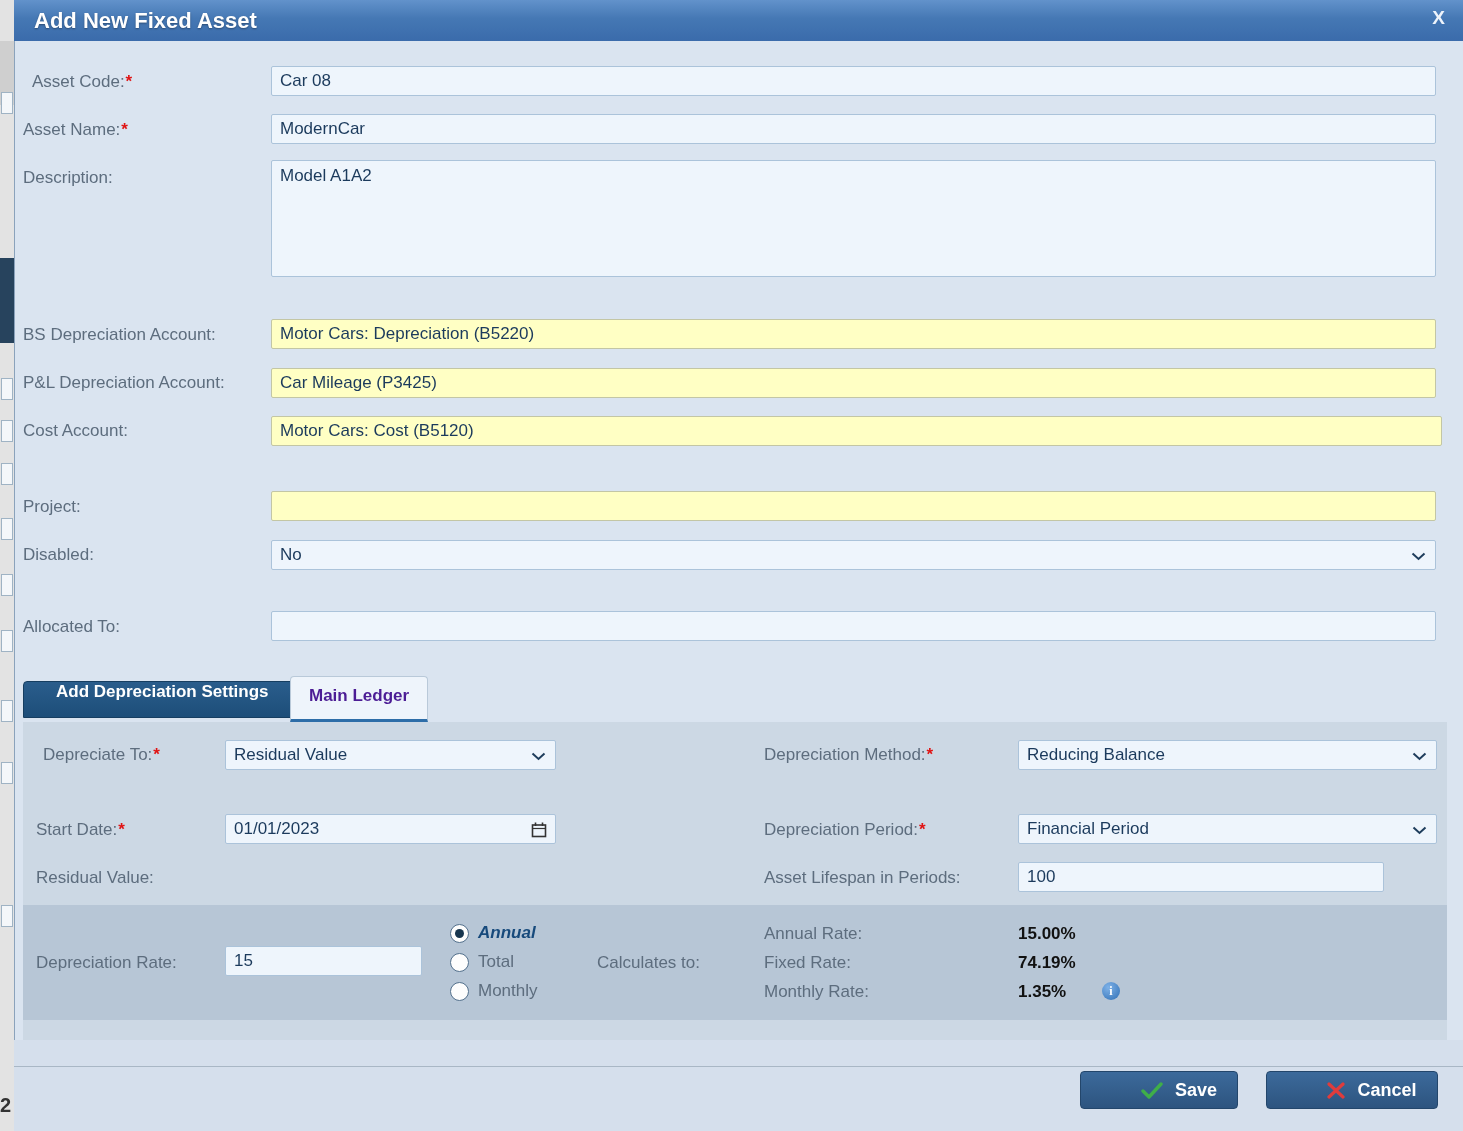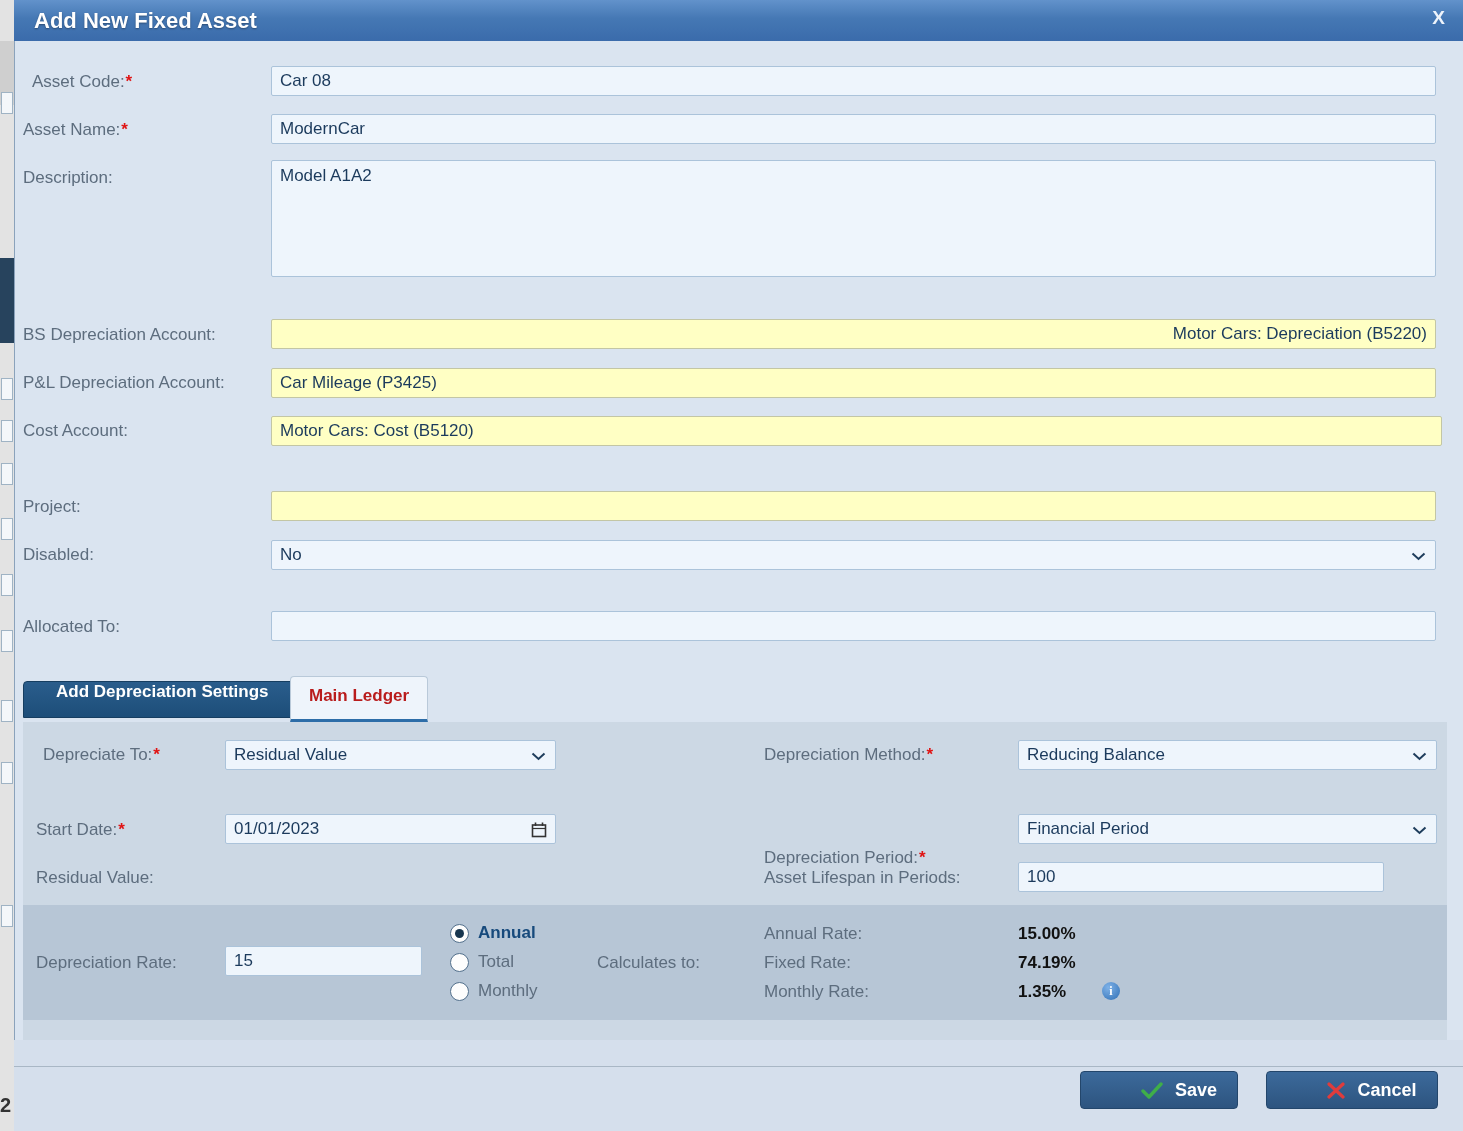--- a/index.html
+++ b/index.html
@@ -121,7 +121,7 @@
   <div class="lbl" style="left:23px; top:325px;">
     <span>BS Depreciation Account:</span>
   </div>
-  <input class="inp yellow" style="left: 271px; top: 319px; width: 1165px; text-align: right;" value="Motor Cars: Depreciation (B5220)">
+  <input class="inp yellow" style="left: 271px; top: 319px; width: 1165px;" value="Motor Cars: Depreciation (B5220)">
 
   <div class="lbl" style="left:23px; top:373px;">
     <span>P&amp;L Depreciation Account:</span>

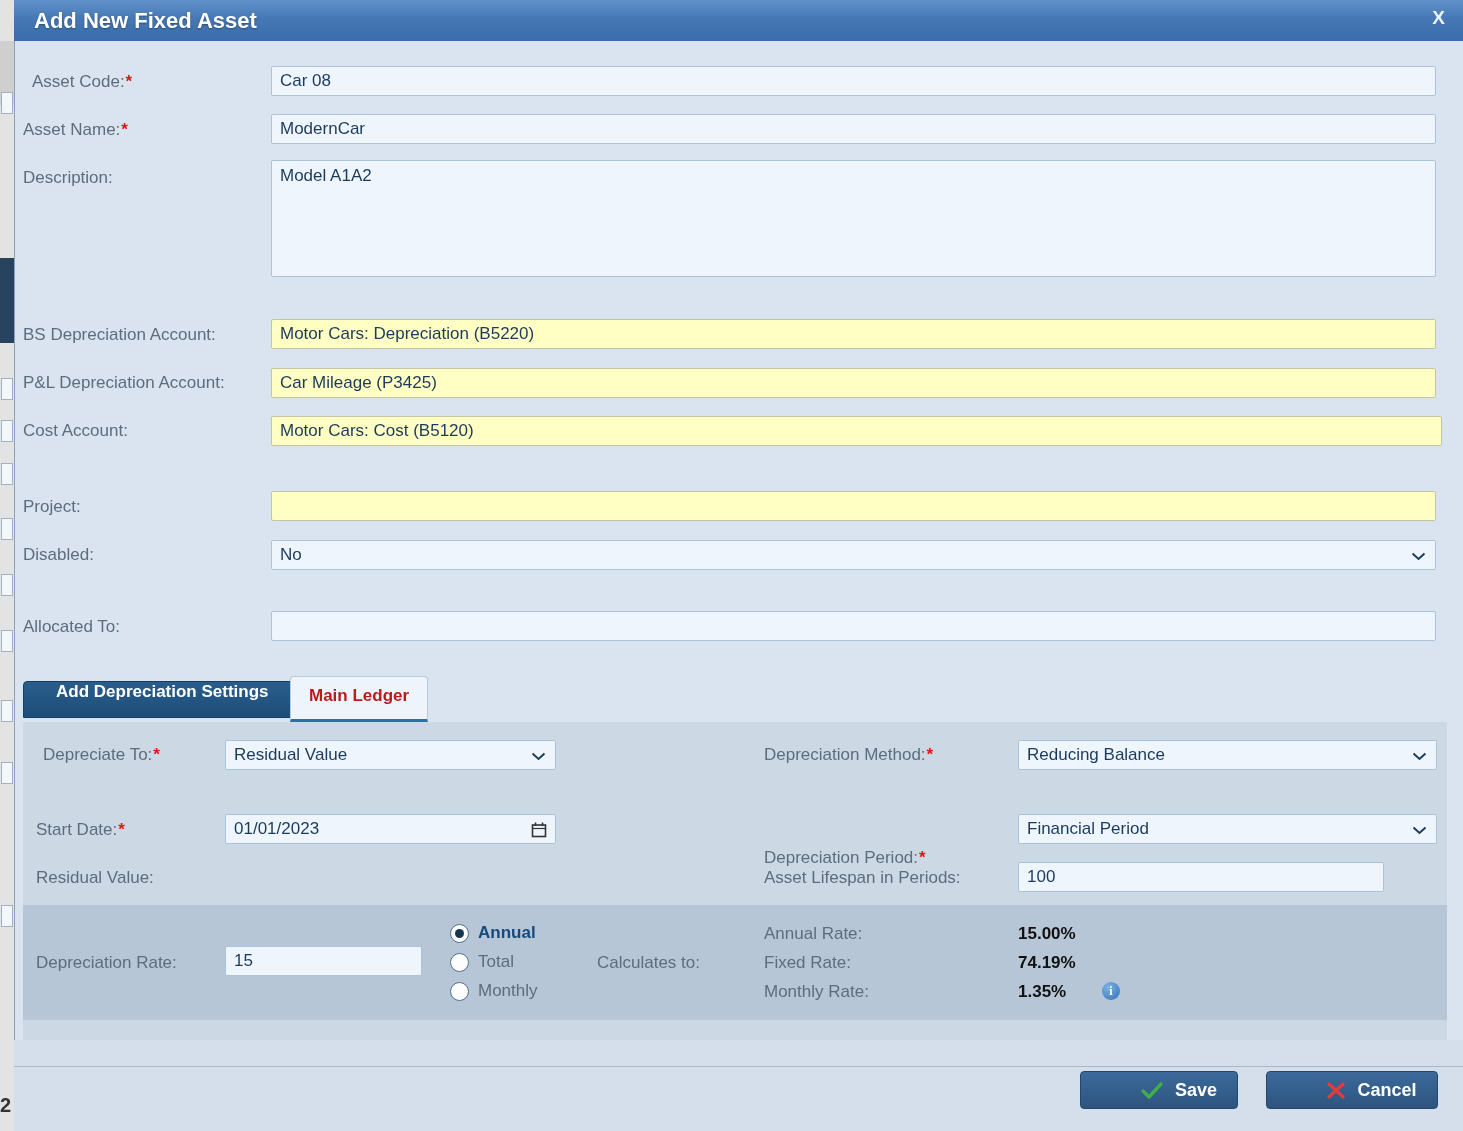--- a/index.html
+++ b/index.html
@@ -43,7 +43,7 @@
   }
   .tab-active {
     position:absolute; left:290px; top:676px; height:46px; padding:0 18px;
-    background:#eef4fb; color:#b91c1c; font-size:17px; font-weight:bold;
+    background:#eef4fb; color:#4c1d95; font-size:17px; font-weight:bold;
     border:1px solid #b9c9d9; border-bottom:3px solid #2d6da8; border-radius:4px 4px 0 0;
     display:flex; align-items:flex-start; padding-top:9px; cursor:pointer;
   }

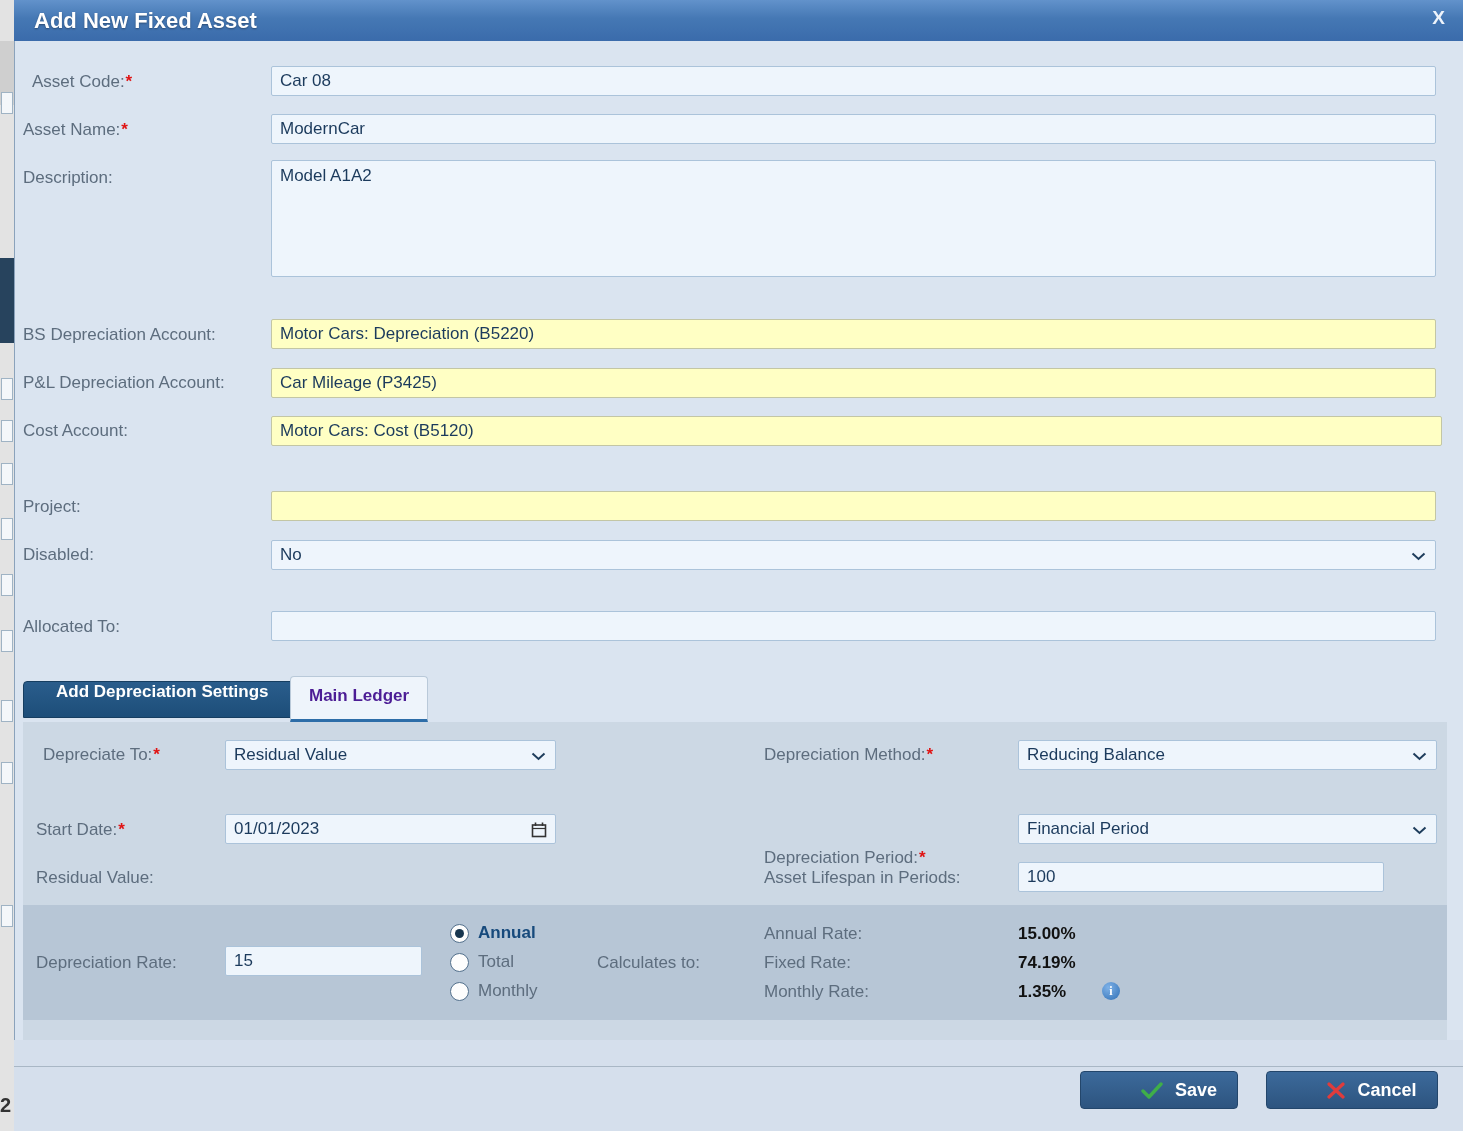--- a/index.html
+++ b/index.html
@@ -196,7 +196,7 @@
     </svg>
   </div>
 
-  <div class="lbl" style="left:764px; top:848px;">
+  <div class="lbl" style="left:764px; top:820px;">
     <span>Depreciation Period:</span><span class="req">*</span>
   </div>
   <div class="inp select" style="left:1018px; top:814px; width:419px;">

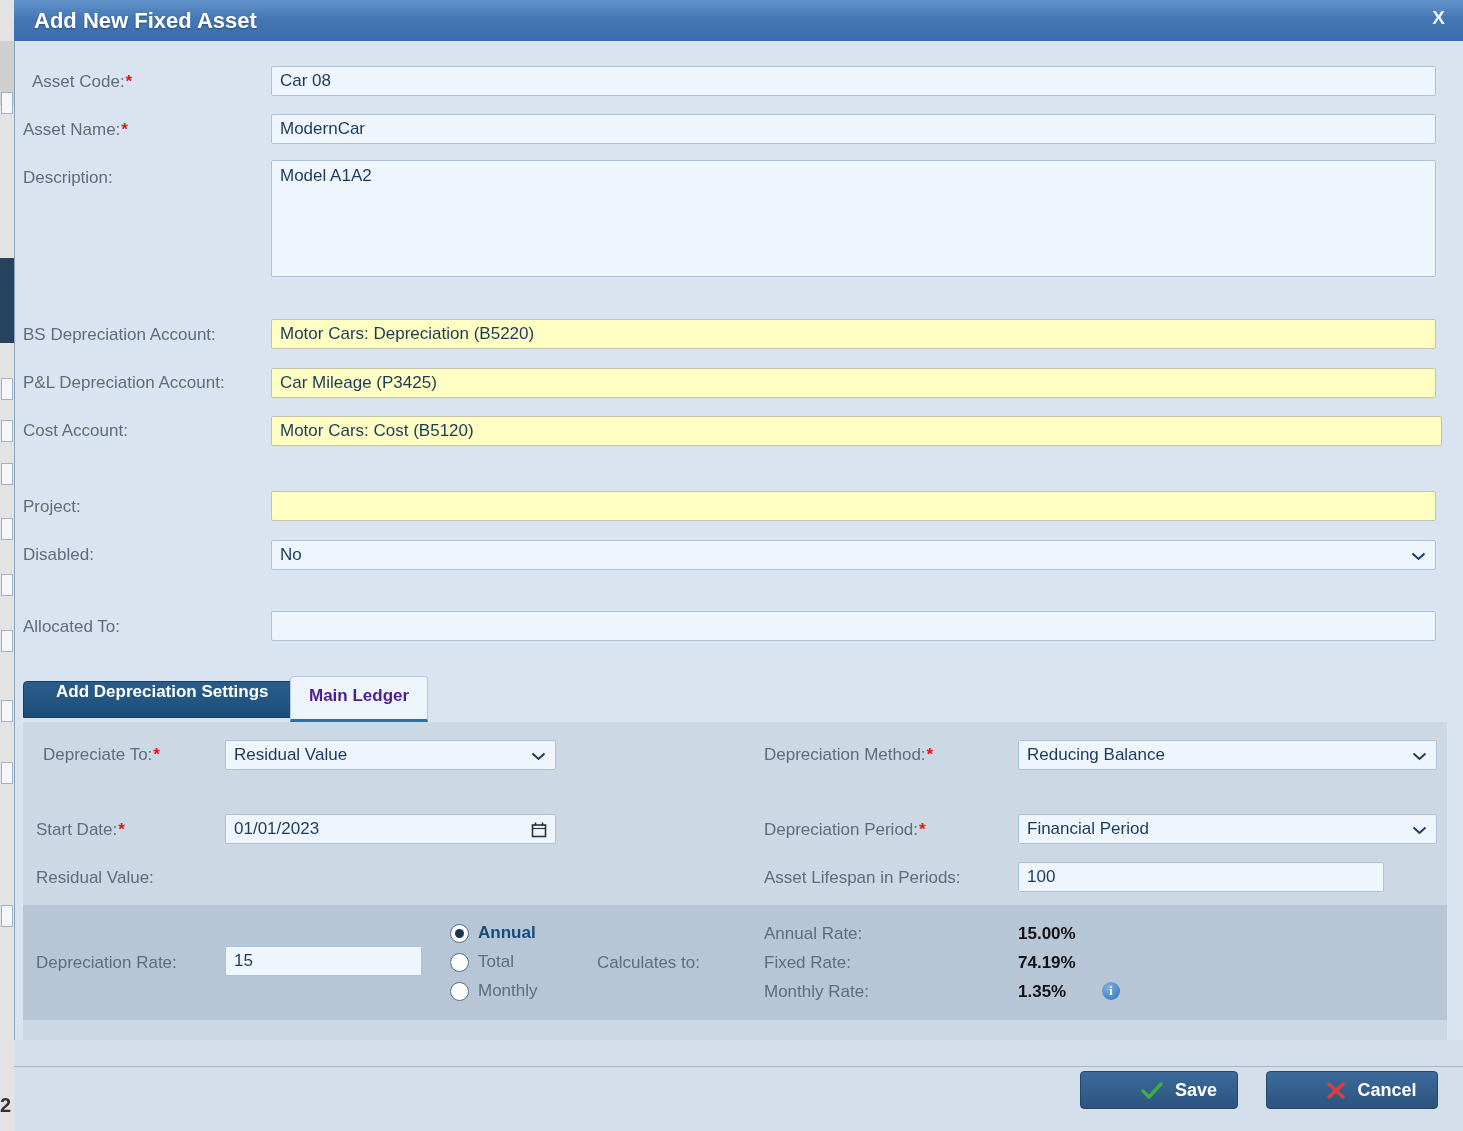--- a/index.html
+++ b/index.html
@@ -57,7 +57,7 @@
   .radio { width:19px; height:19px; border-radius:50%; background:#fdfdfd; border:1px solid #53708c; position:relative; flex:0 0 19px; }
   .radio.on::after { content:""; position:absolute; left:4px; top:4px; width:9px; height:9px; border-radius:50%; background:#17364f; }
   .radio-label { font-size:17px; color:#5d6d7e; }
-  .radio-label.sel { font-weight:bold; color:#174a7c; }
+  .radio-label.sel { font-weight:bold; color:#174a7c;font-style:italic; }
 
   .rate-lbl { position:absolute; font-size:17px; color:#5d6d7e; }
   .rate-val { position:absolute; font-size:17px; font-weight:bold; color:#111; }

